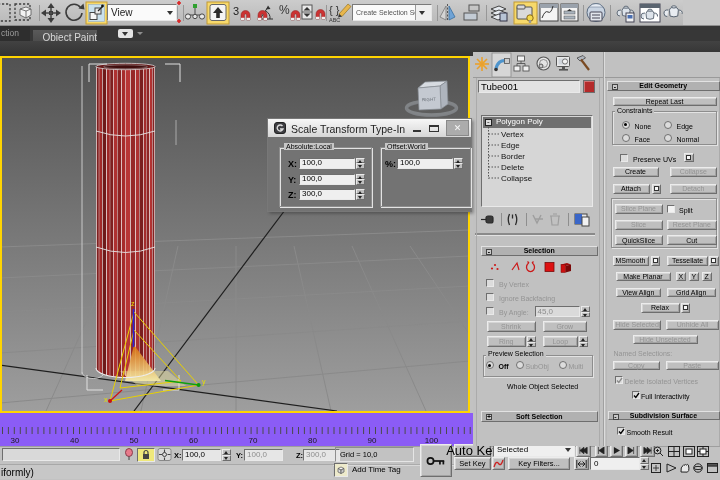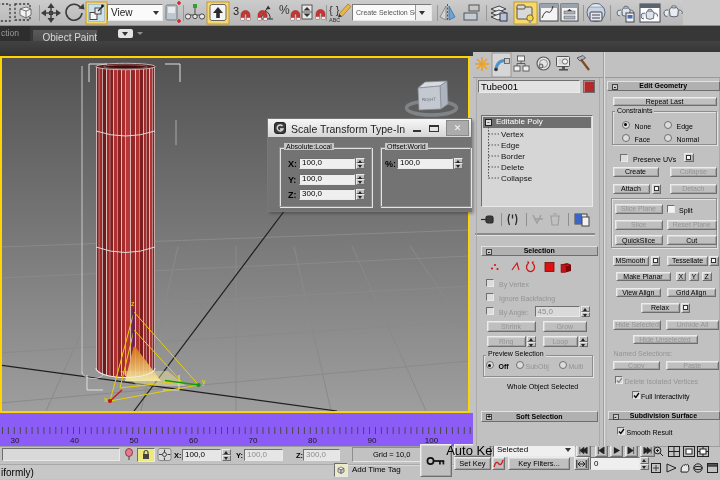--- a/index.html
+++ b/index.html
@@ -180,7 +180,7 @@
         <ellipse cx="626" cy="7.2" rx="2.2" ry="1" fill="#E8ECF1" stroke="#56616E" stroke-width="0.9"></ellipse>
       </g>
 </svg>
-<div class="combo" style="left:107px;top:4px;width:56px;height:17px">View<span class="chev"></span></div>
+<div class="combo" style="left:107px;top:4px;width:70px;height:17px">View<span class="chev"></span></div>
 <div class="combo" style="left:352px;top:4px;width:80px;height:17px;color:#555;font-size:7px;white-space:nowrap;overflow:hidden">Create Selection Se<span style="position:absolute;right:-1px;top:-1px;width:17px;height:17px;border:1px solid #999;background:#EFEFEF"></span><span class="chev" style="right:6px"></span></div>
 </div>
 <div class="a" id="rib">

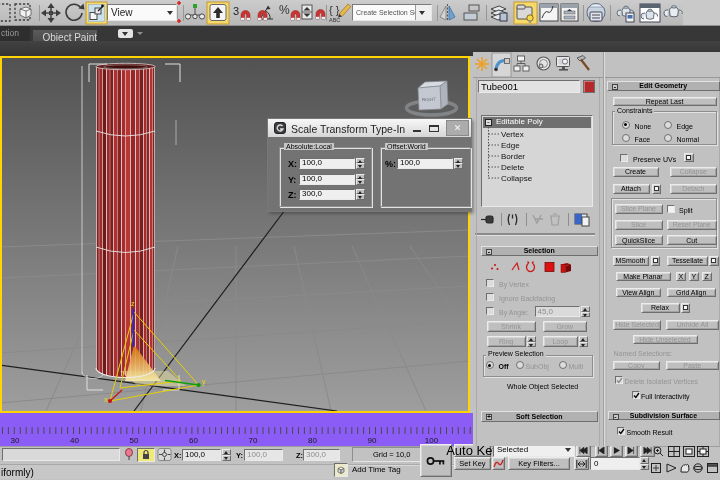--- a/index.html
+++ b/index.html
@@ -560,7 +560,7 @@
 <div class="snk" style="left:5px;top:28px;width:102px;height:12.5px;background:#E2E2E2;font-size:9.5px;padding-left:2px">Tube001</div>
 <div class="a" style="left:110px;top:27.5px;width:11.5px;height:13px;background:#B42A2A;border:1px solid #6E6E6E;box-shadow:inset 1px 1px 0 rgba(255,255,255,.35)"></div>
 <div class="a" style="left:8px;top:63px;width:111.5px;height:92px;background:#D6D6D6;border:1px solid;border-color:#6E6E6E #E9E9E9 #E9E9E9 #6E6E6E">
-<div class="a" style="left:1px;top:1px;width:108px;height:10.5px;background:#6F6F6F;color:#FFF;font-size:8px;line-height:10.5px;padding-left:13px">Editable Poly</div>
+<div class="a" style="left:1px;top:1px;width:108px;height:10.5px;background:#6F6F6F;color:#FFF;font-size:8px;line-height:10.5px;padding-left:13px">Polygon Poly</div>
 <div class="a" style="left:3px;top:3px;width:6.5px;height:6.5px;background:#DDD;border:1px solid #222;font-size:8px;line-height:4.5px;text-align:center;color:#111">-</div>
 <div class="a" style="left:19px;top:13.5px;font-size:8px;color:#111">Vertex</div>
 <div class="a" style="left:19px;top:24.5px;font-size:8px;color:#111">Edge</div>

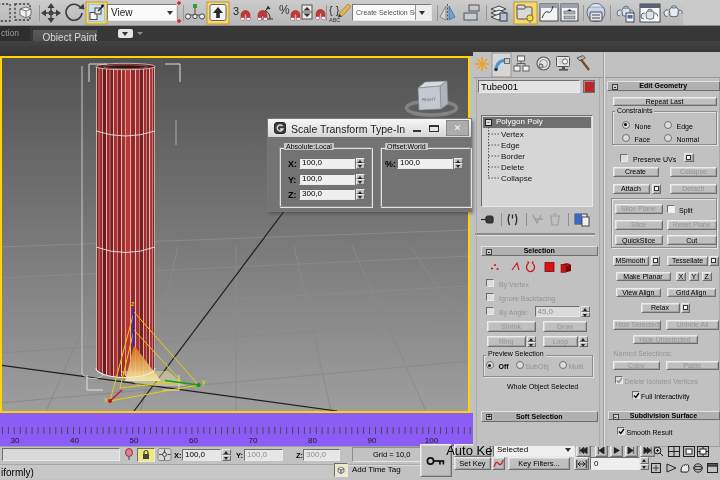--- a/index.html
+++ b/index.html
@@ -428,7 +428,7 @@
 <div class="snk" style="left:244px;top:2.5px;width:39px;height:12.5px;background:#E6E6E6;padding-left:2px;color:#8E8E8E">100,0</div>
 <div class="lb" style="left:296px;top:6px;font-size:7.5px;font-weight:bold">Z:</div>
 <div class="snk" style="left:303px;top:2.5px;width:37px;height:12.5px;background:#E6E6E6;padding-left:2px;color:#8E8E8E">300,0</div>
-<div class="a" style="left:352px;top:1px;width:79px;height:15px;border:1px solid;border-color:#8E8E8E #E5E5E5 #E5E5E5 #8E8E8E;font-size:7.5px;color:#000;display:flex;align-items:center;padding-left:20px">Grid = 10,0</div>
+<div class="a" style="left:335px;top:1px;width:79px;height:15px;border:1px solid;border-color:#8E8E8E #E5E5E5 #E5E5E5 #8E8E8E;font-size:7.5px;color:#000;display:flex;align-items:center;padding-left:4px">Grid = 10,0</div>
 <div class="btn" style="left:420px;top:-2px;width:32px;height:33px">
       <svg width="21" height="12" viewBox="0 0 24 14">
         <circle cx="5" cy="7" r="3.6" fill="none" stroke="#111" stroke-width="2"></circle>

